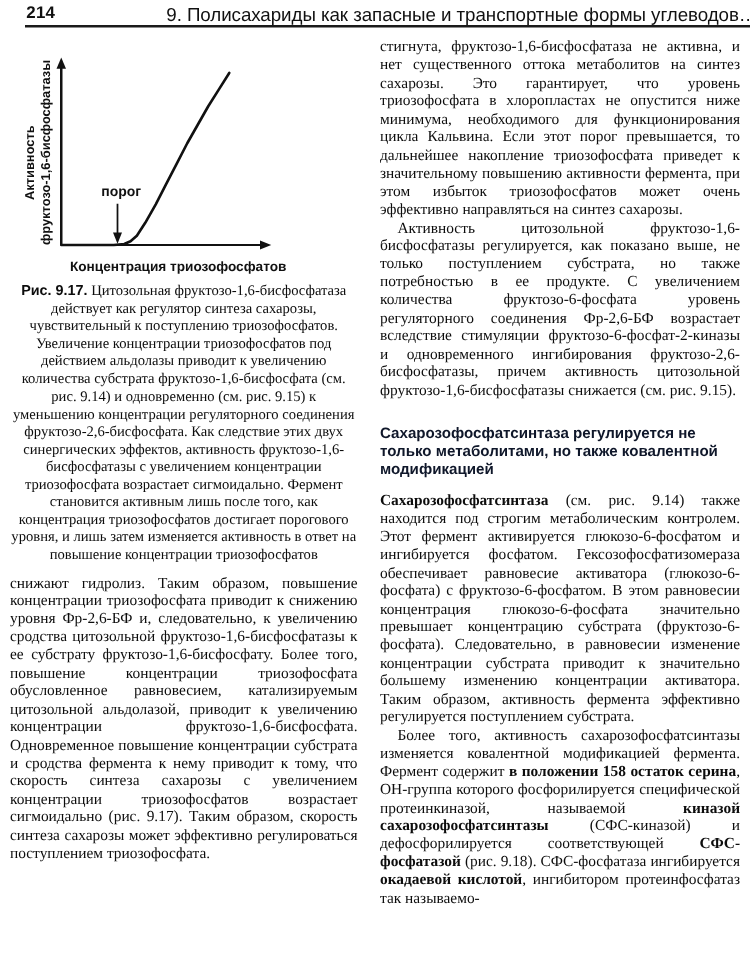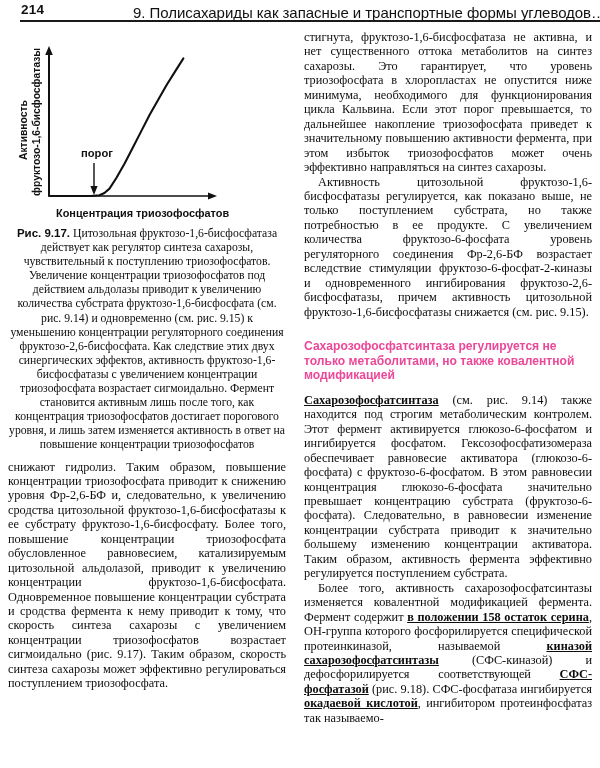--- a/index.html
+++ b/index.html
@@ -122,7 +122,7 @@
     font-weight: bold;
     font-size: 12.1px;
     line-height: 14.6px;
-    color: #ec4899;
+    color: #0f172a;
   }
   #right-column .gap-before-head { height: 20px; }
   #right-column .gap-after-head  { height: 10px; }

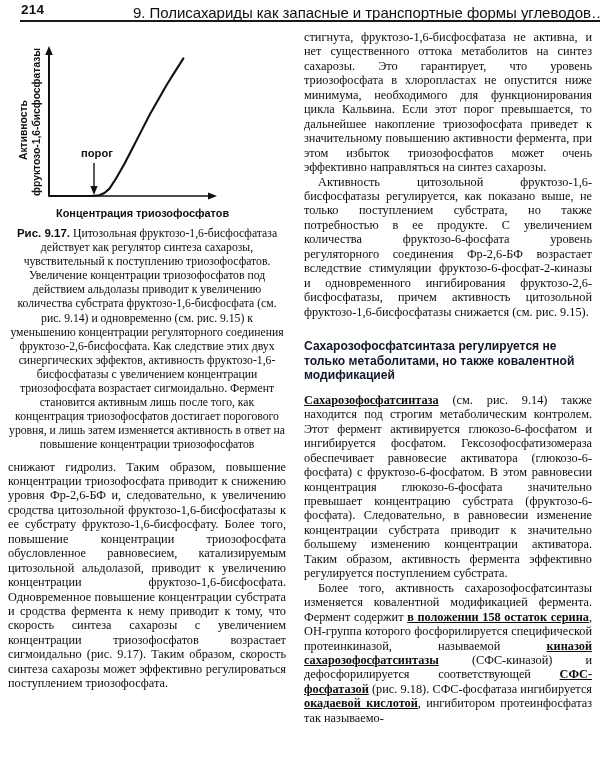--- a/index.html
+++ b/index.html
@@ -127,7 +127,7 @@
   #right-column .gap-before-head { height: 20px; }
   #right-column .gap-after-head  { height: 10px; }
 
-  b.tight { font-weight: bold; text-decoration: underline; }
+  b.tight { font-weight: bold; }
 </style>
 </head>
 <body>

